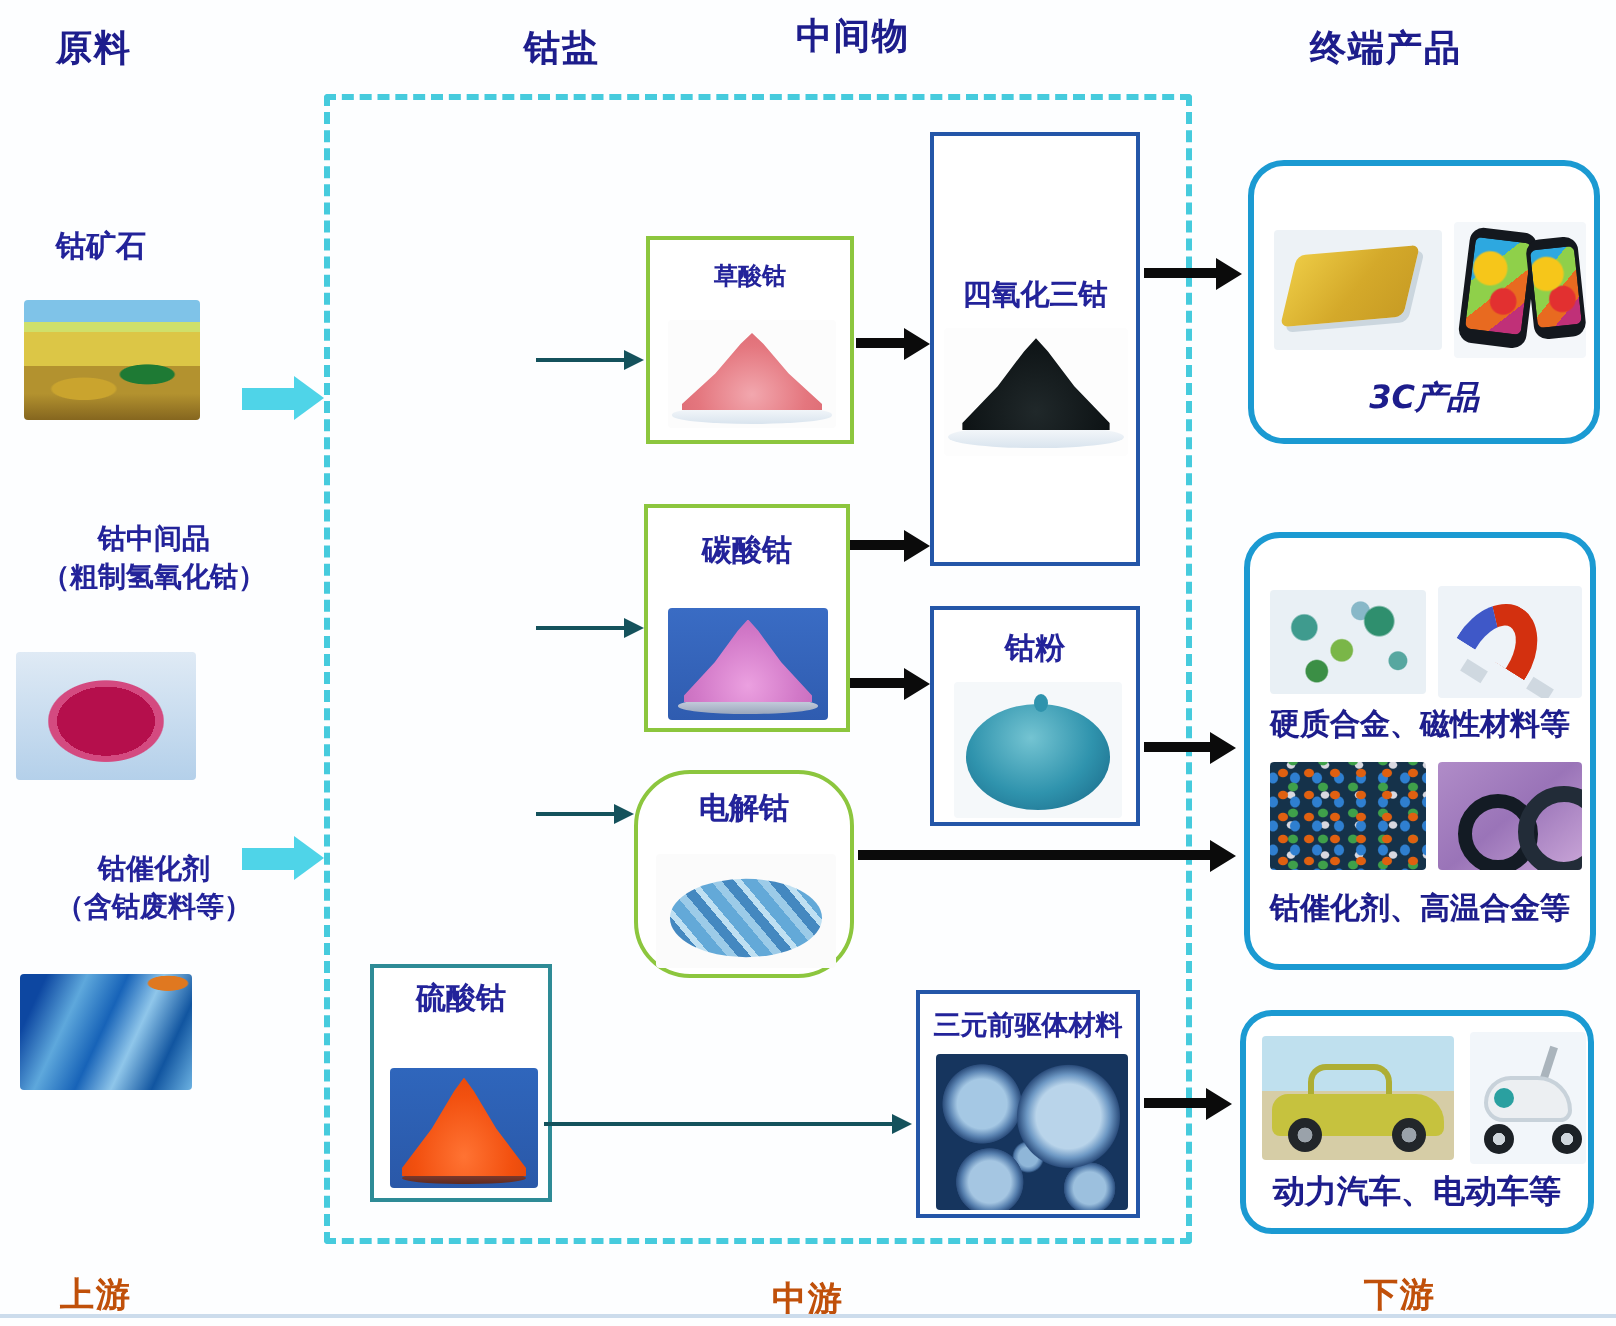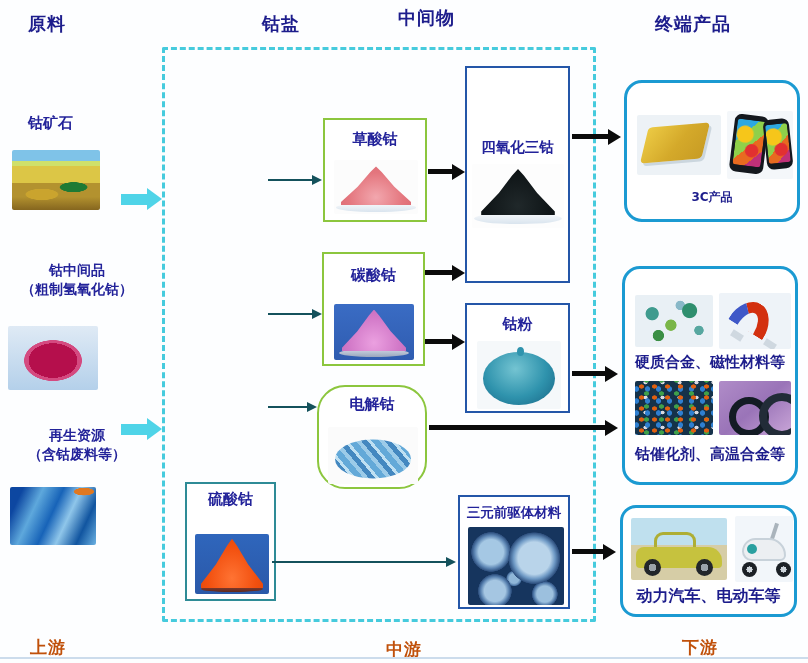--- a/index.html
+++ b/index.html
@@ -210,7 +210,7 @@
   </div>
 
   <div class="pbox green-border" style="left:323px; top:118px; width:104px; height:104px;">
-    <div class="box-label" style="top:10px; font-size:15px;">草酸钴</div>
+    <div class="box-label" style="top:10px; font-size:12px;">草酸钴</div>
     <div class="ph" id="ph-oxalate" style="left:9px; top:40px; width:84px; height:54px;">
       <span class="plate"></span>
       <span class="pile"></span>

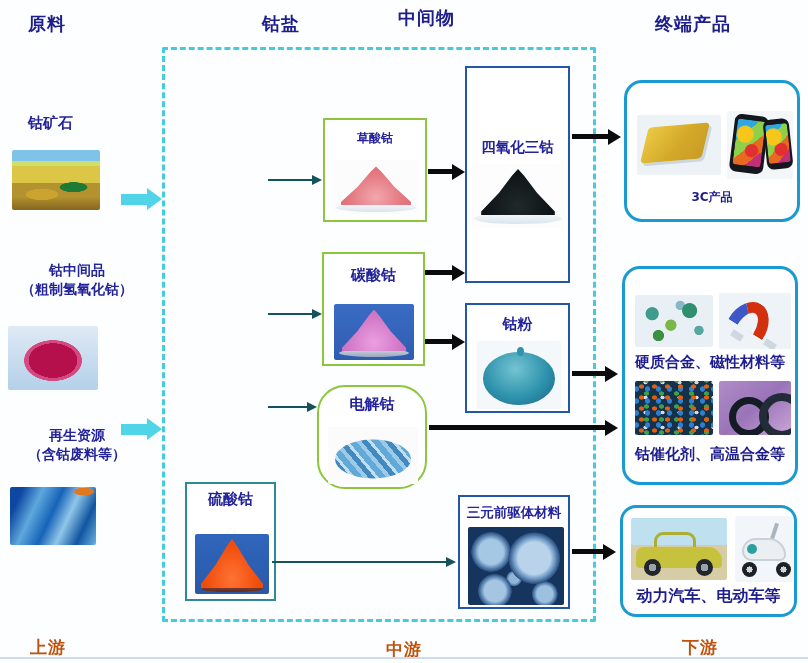--- a/index.html
+++ b/index.html
@@ -260,7 +260,7 @@
       <span class="phone p1"></span>
       <span class="phone p2"></span>
     </div>
-    <div class="box-label" style="top:106px; font-size:12px;">3C产品</div>
+    <div class="box-label" style="top:106px; font-size:16px;font-style:italic;">3C产品</div>
   </div>
 
   <div class="round-box" style="left:622px; top:266px; width:176px; height:219px;">

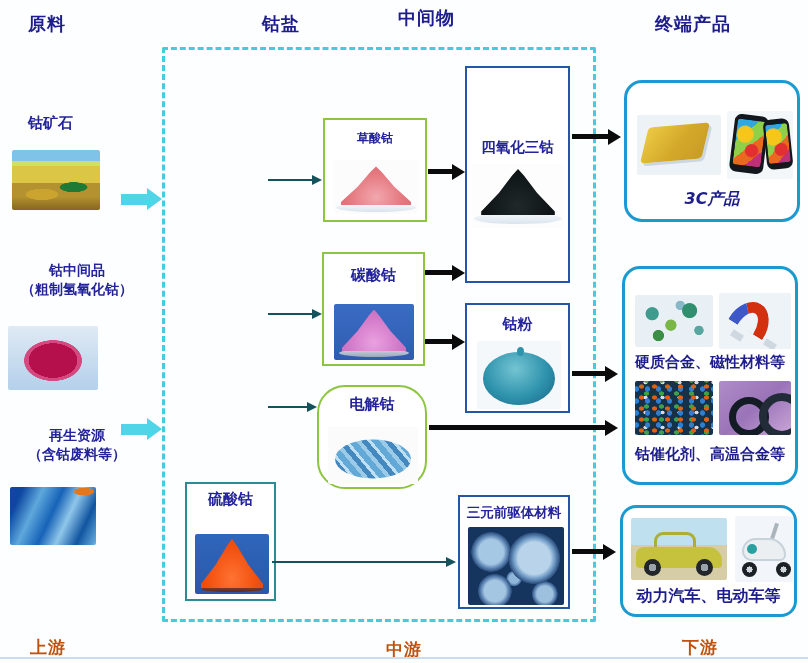--- a/index.html
+++ b/index.html
@@ -192,7 +192,7 @@
   <div class="ph" id="ph-hydroxide" style="left:8px; top:326px; width:90px; height:64px;"></div>
 
   <div class="left-label2" style="top:426px;">
-    <span>再生资源</span><br>
+    <span>钴催化剂</span><br>
     <span>（含钴废料等）</span>
   </div>
   <div class="ph" id="ph-recycle" style="left:10px; top:487px; width:86px; height:58px;"></div>

